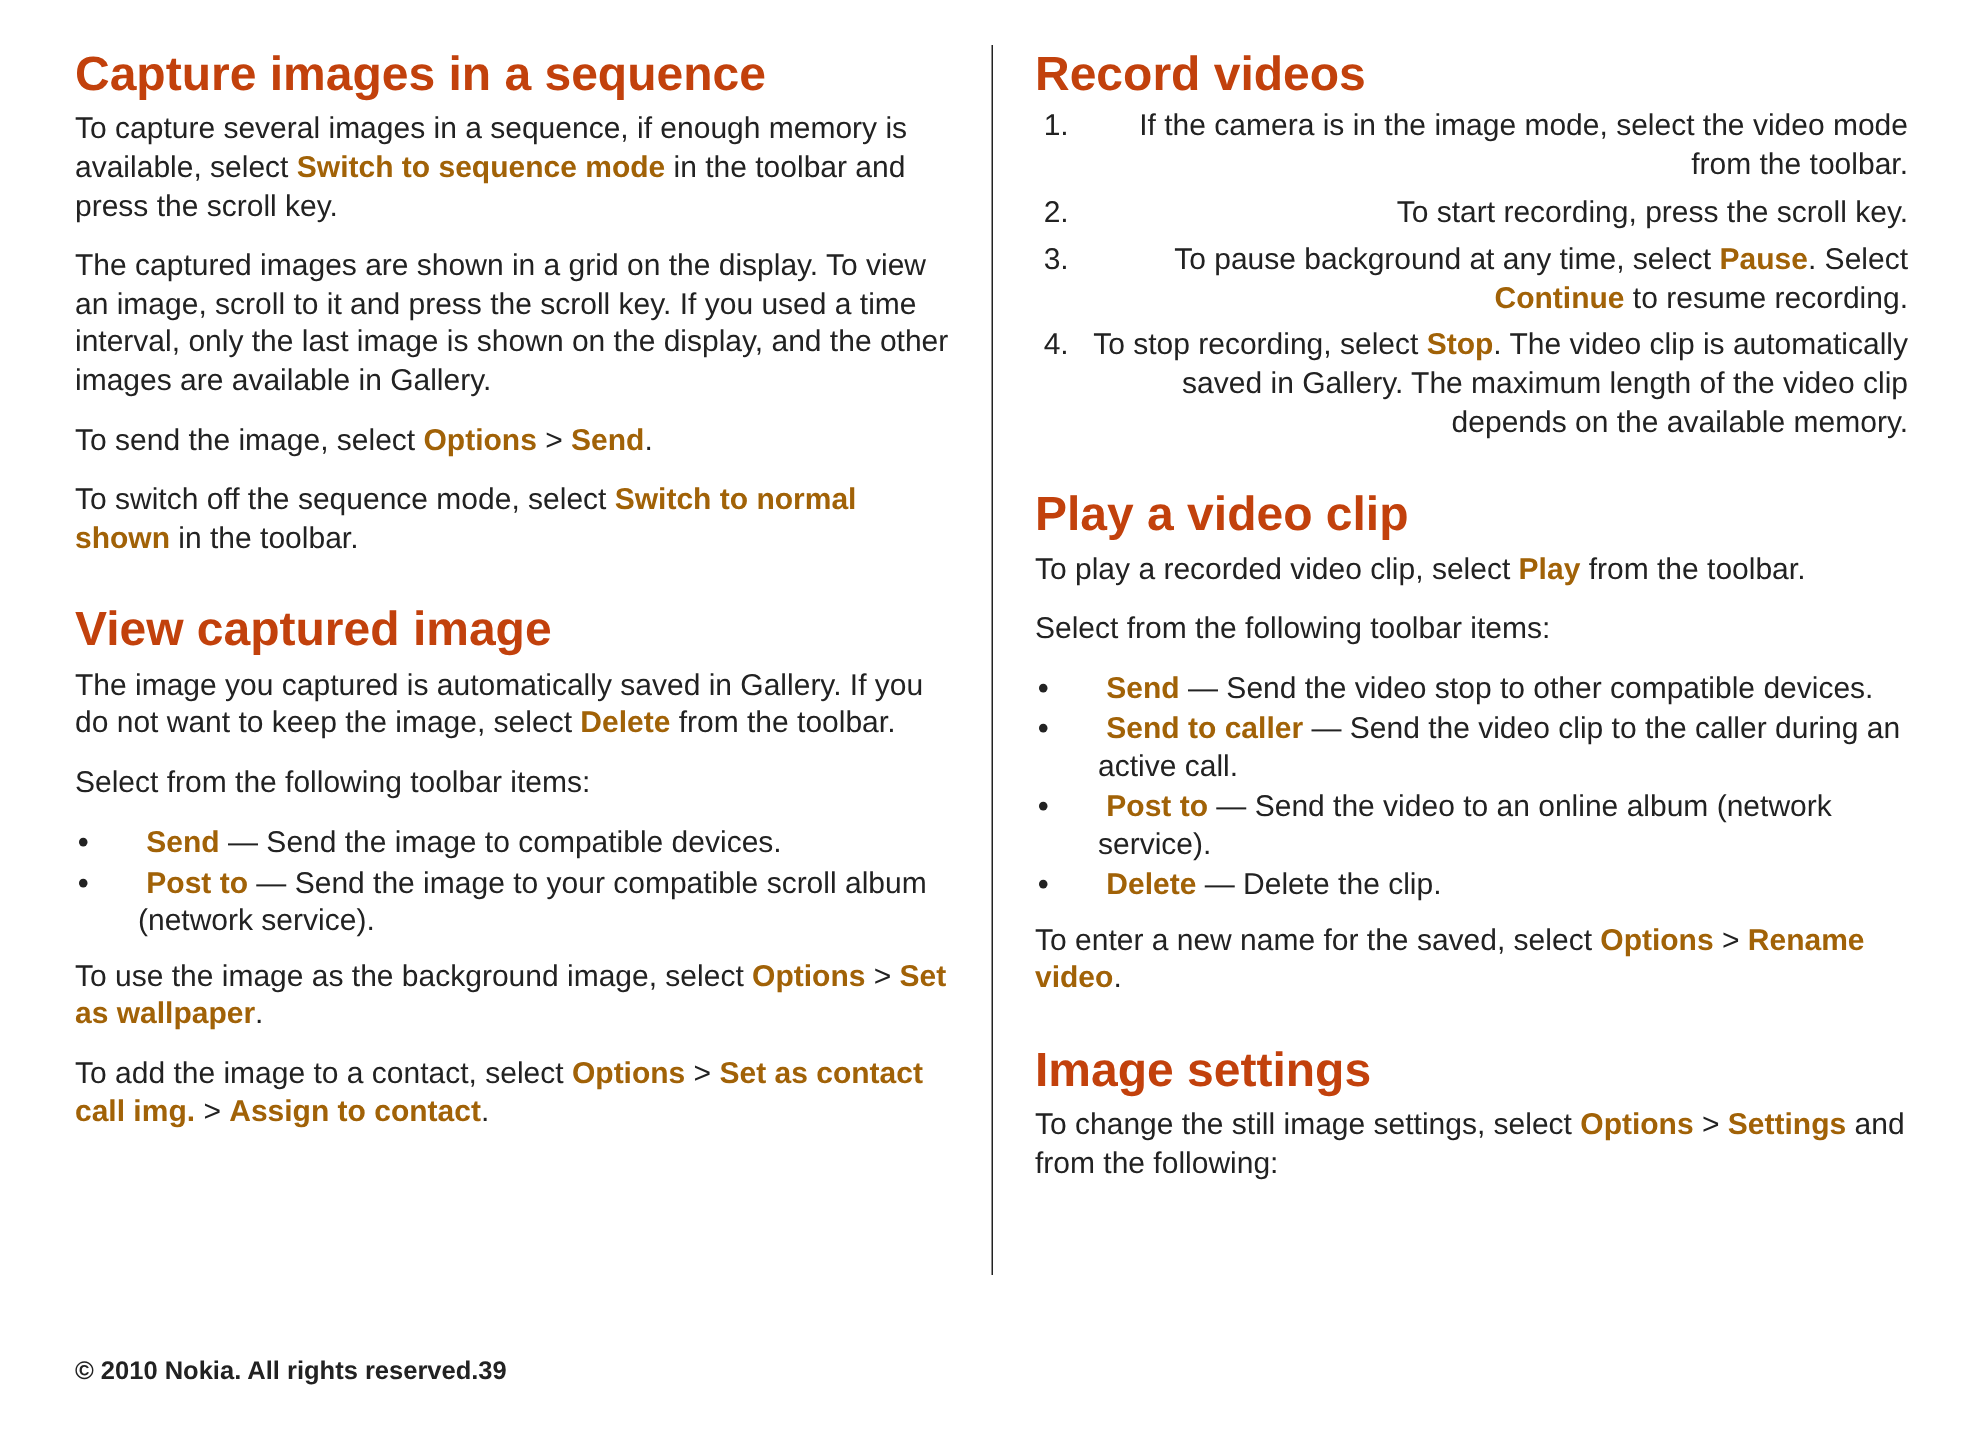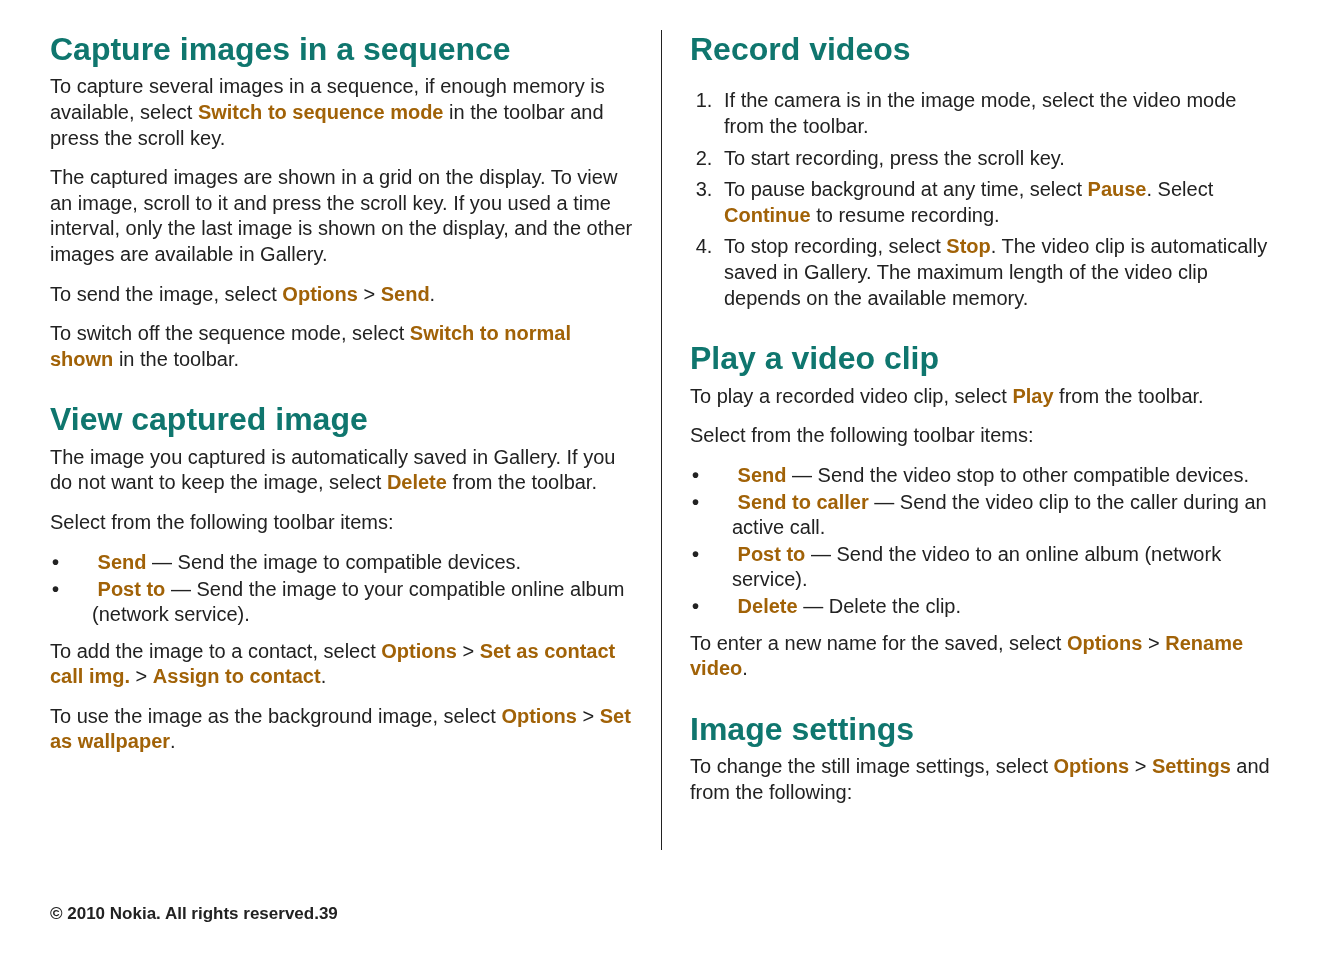--- a/index.html
+++ b/index.html
@@ -30,7 +30,7 @@
   h2 {
     font-size: 32px;
     font-weight: 700;
-    color: #0f766e;
+    color: #c2410c;
     margin: 0 0 4px 0;
     line-height: 1.2;
   }

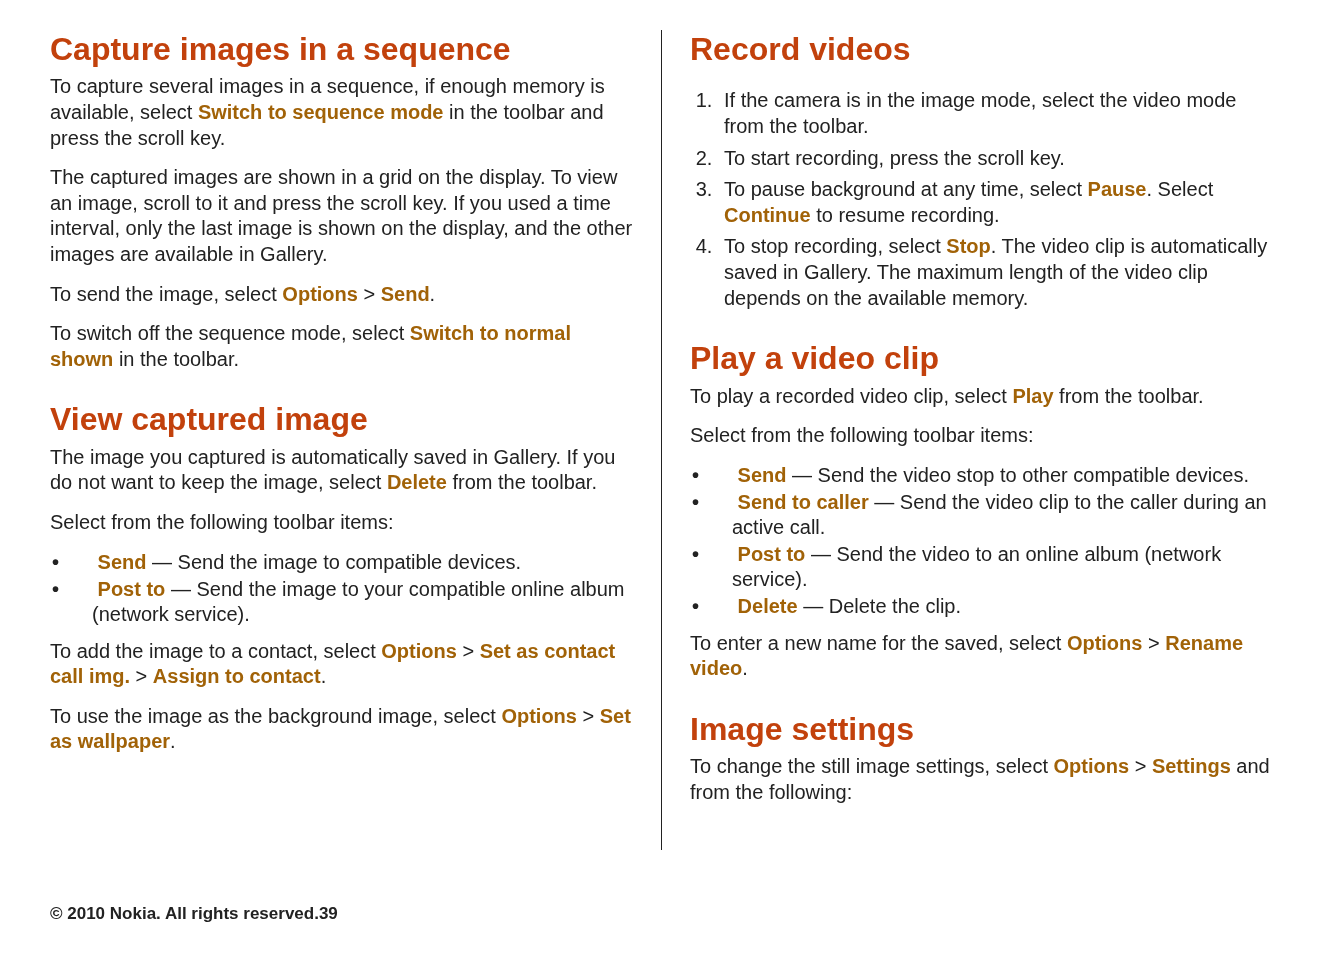--- a/index.html
+++ b/index.html
@@ -42,8 +42,9 @@
   .blue { color: #a16207; font-weight: 700; }
 
   ol {
-    margin: 20px 0 14px 0;
+    margin: 4px 0 14px 0;
     padding-left: 28px;
+    text-align: right;
   }
   ol > li {
     font-size: 20px;

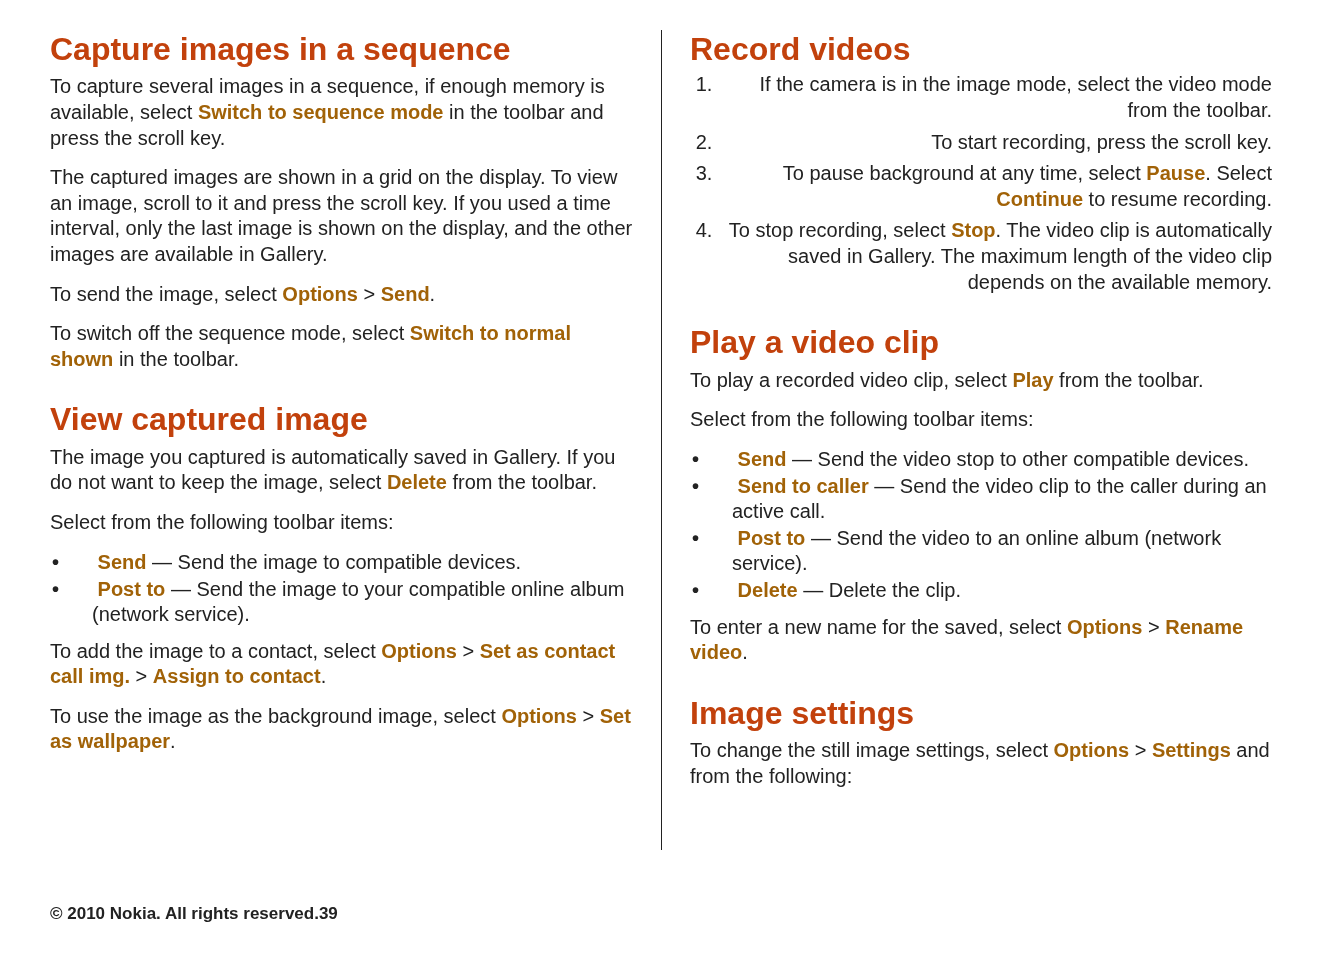--- a/index.html
+++ b/index.html
@@ -122,7 +122,7 @@
           <span class="blue">Send</span><span>  — Send the image to compatible devices.</span>
         </li>
         <li>
-          <span class="blue">Post to</span><span>  — Send the image to your compatible online album (network service).</span>
+          <span class="blue">Post to</span><span>  — Send the image to your compatible scroll album (network service).</span>
         </li>
       </ul>
 

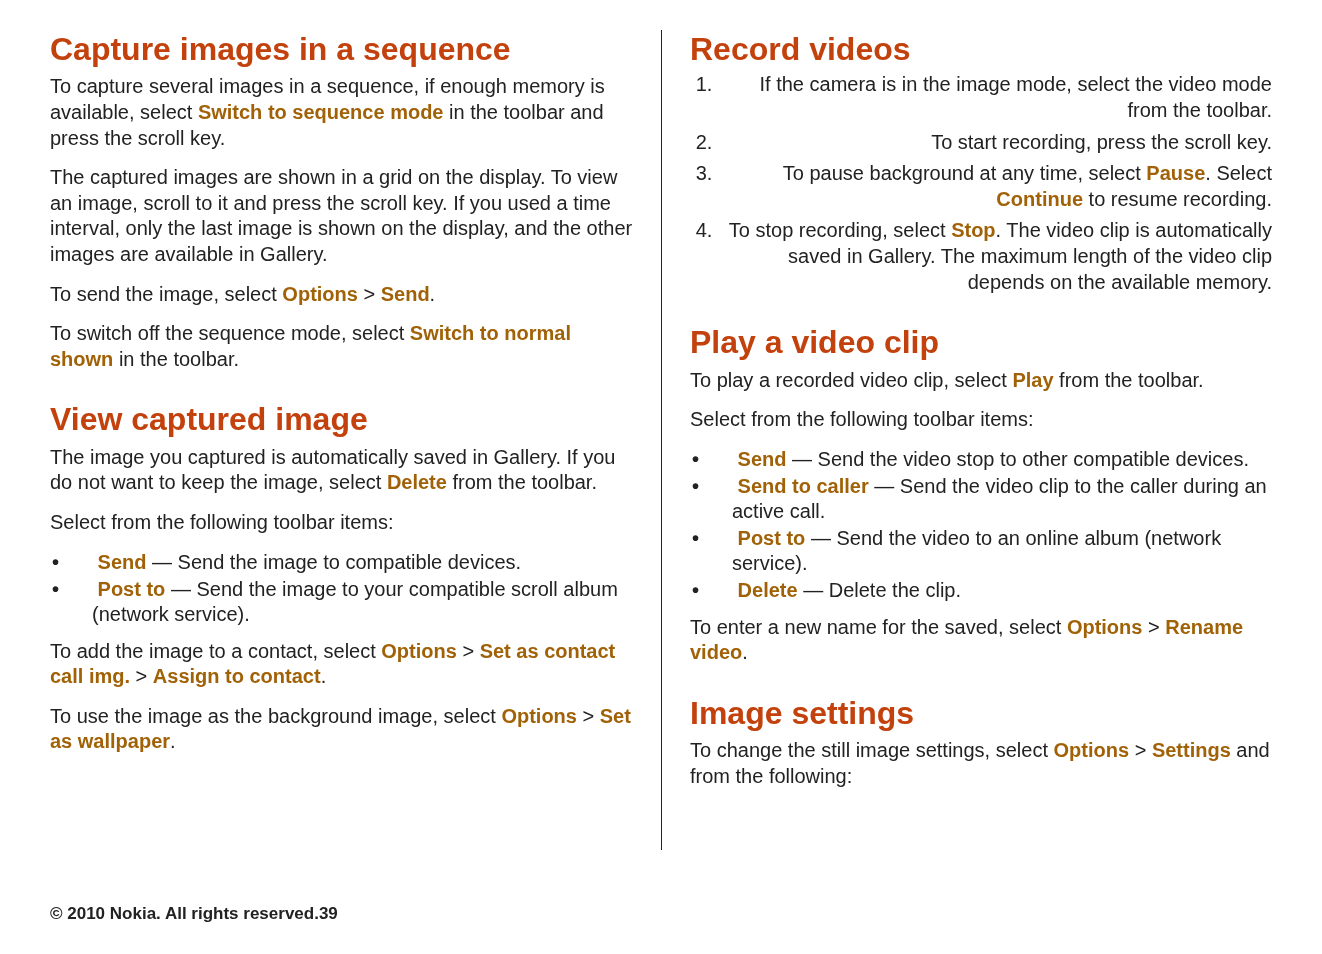--- a/index.html
+++ b/index.html
@@ -127,11 +127,11 @@
       </ul>
 
       <p>
-        <span>To add the image to a contact, select </span><span class="blue">Options</span><span> &gt; </span><span class="blue">Set as contact call img.</span><span> &gt; </span><span class="blue">Assign to contact</span><span>.</span>
+        <span>To use the image as the background image, select </span><span class="blue">Options</span><span> &gt; </span><span class="blue">Set as wallpaper</span><span>.</span>
       </p>
 
       <p>
-        <span>To use the image as the background image, select </span><span class="blue">Options</span><span> &gt; </span><span class="blue">Set as wallpaper</span><span>.</span>
+        <span>To add the image to a contact, select </span><span class="blue">Options</span><span> &gt; </span><span class="blue">Set as contact call img.</span><span> &gt; </span><span class="blue">Assign to contact</span><span>.</span>
       </p>
     </div>
 

